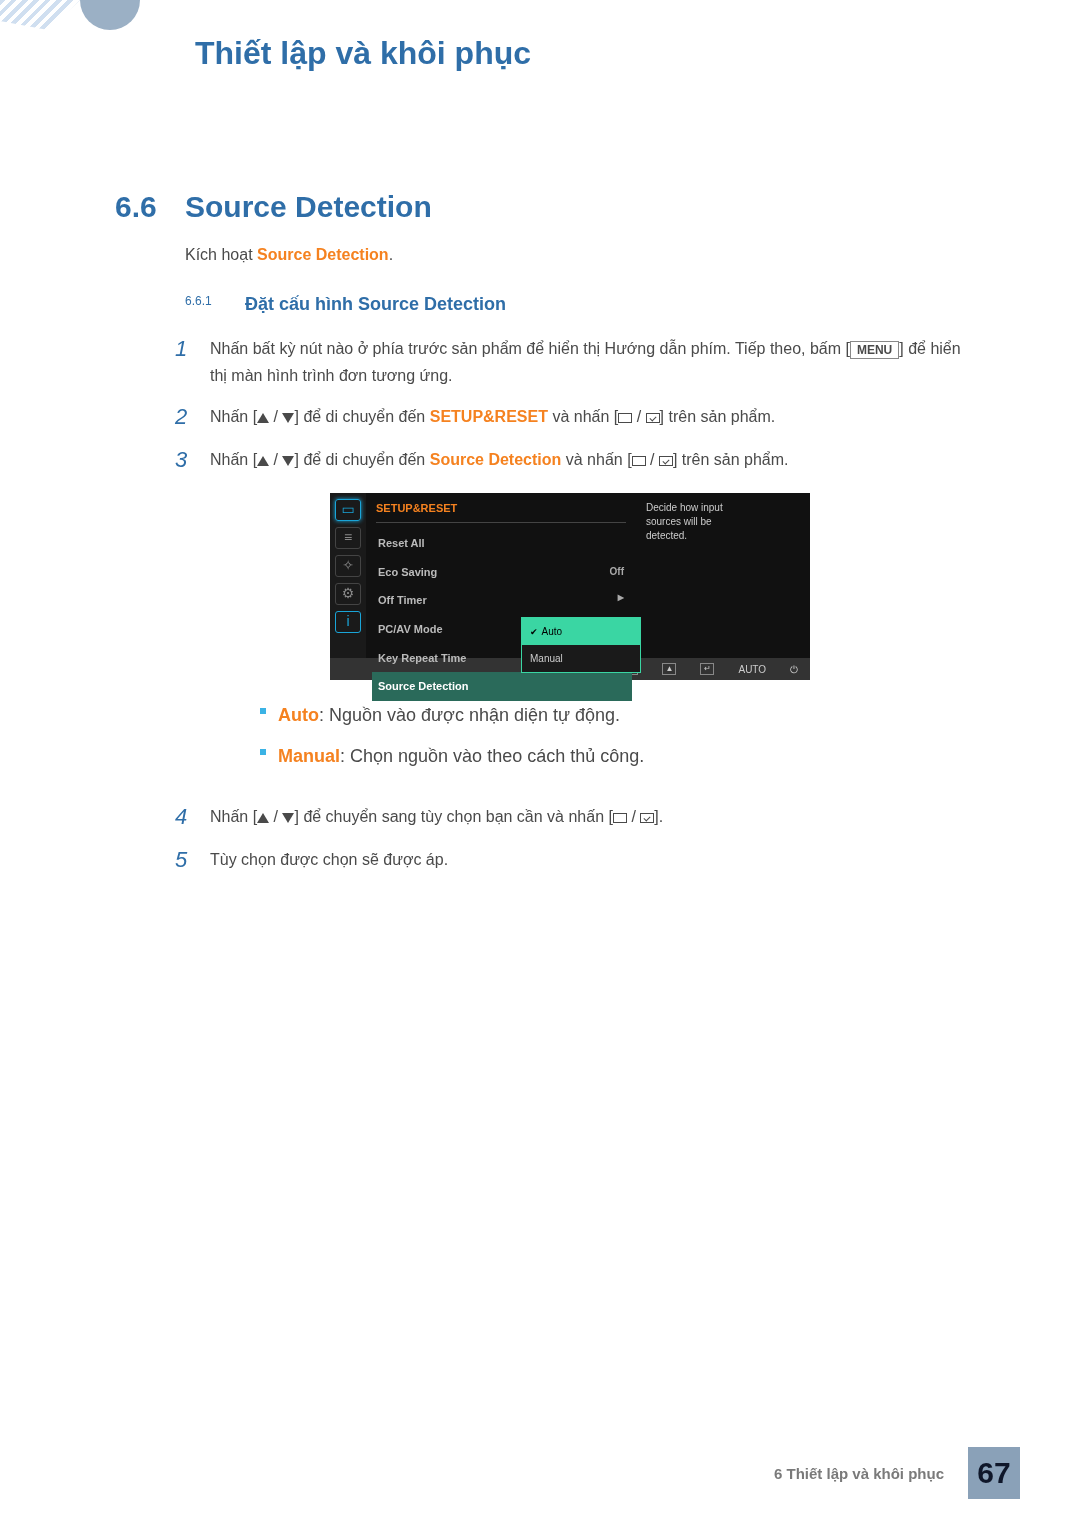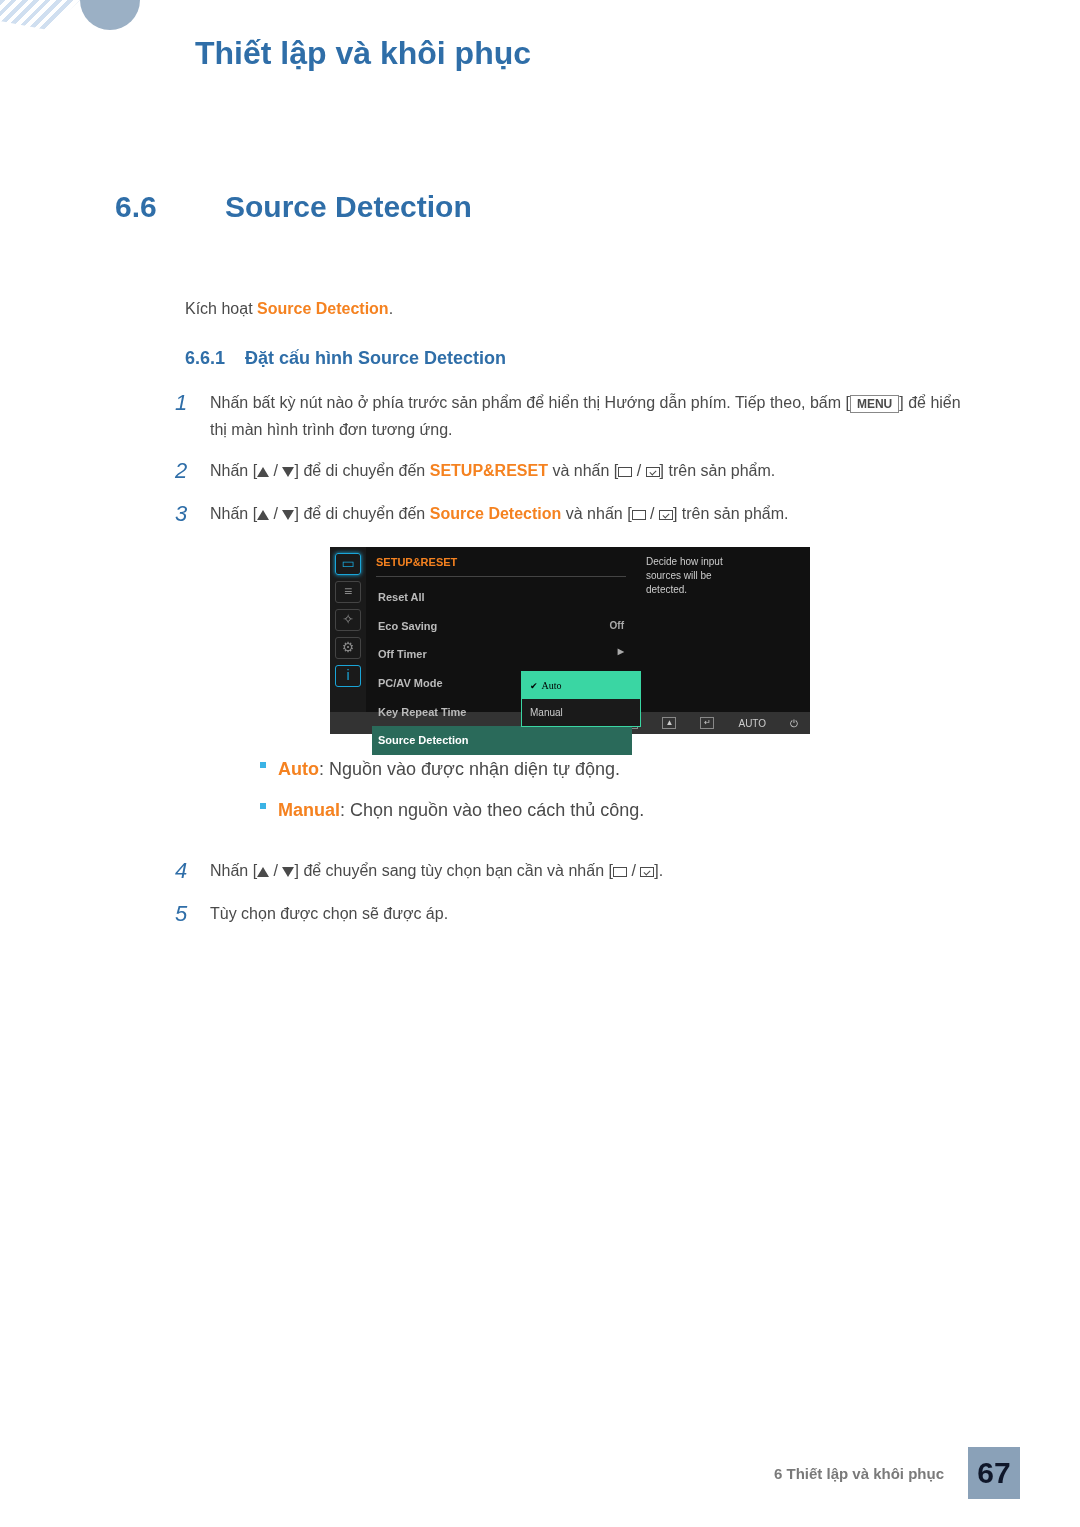--- a/index.html
+++ b/index.html
@@ -40,7 +40,7 @@
     left: 115px;
     right: 115px;
   }
-  .section-row { display: flex; margin-bottom: 76px; gap: 40px; }
+  .section-row { display: flex; margin-bottom: 22px; }
   .section-num {
     font-size: 30px;
     font-weight: bold;

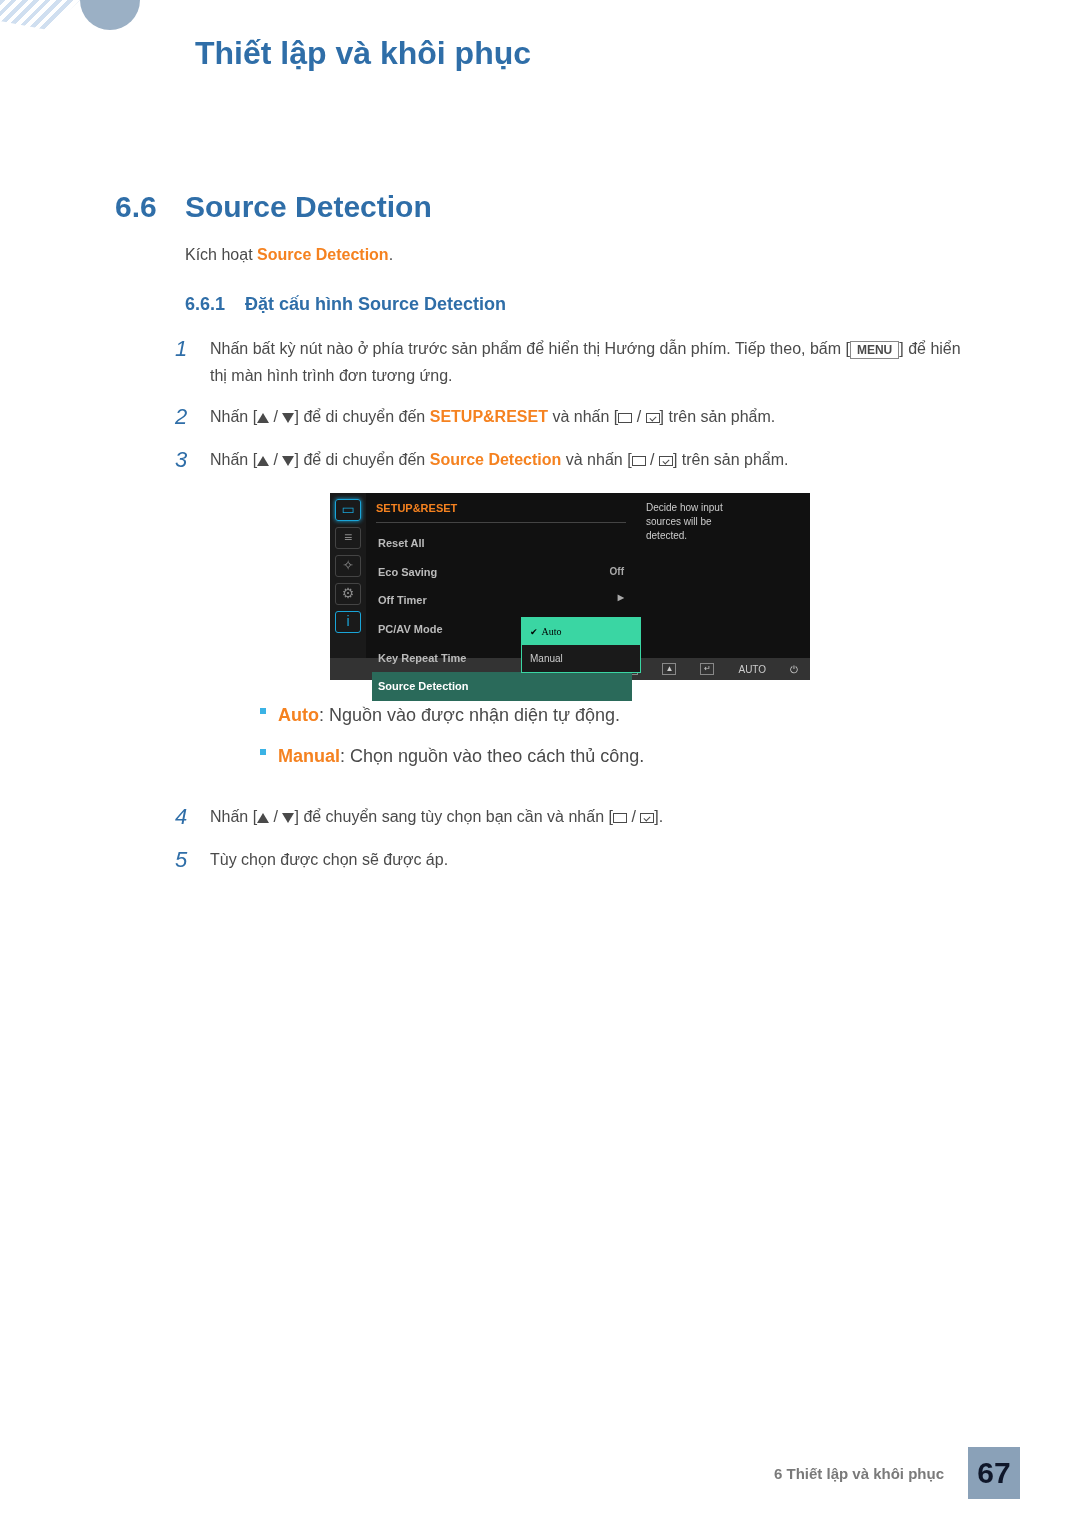--- a/index.html
+++ b/index.html
@@ -65,8 +65,8 @@
     margin-bottom: 20px;
   }
   .subsection-num {
-    font-size: 18px;
-    font-weight: bold;
+    font-size: 12px;
+    font-weight: normal;
     color: #2f6ea8;
     width: 60px;
     flex-shrink: 0;

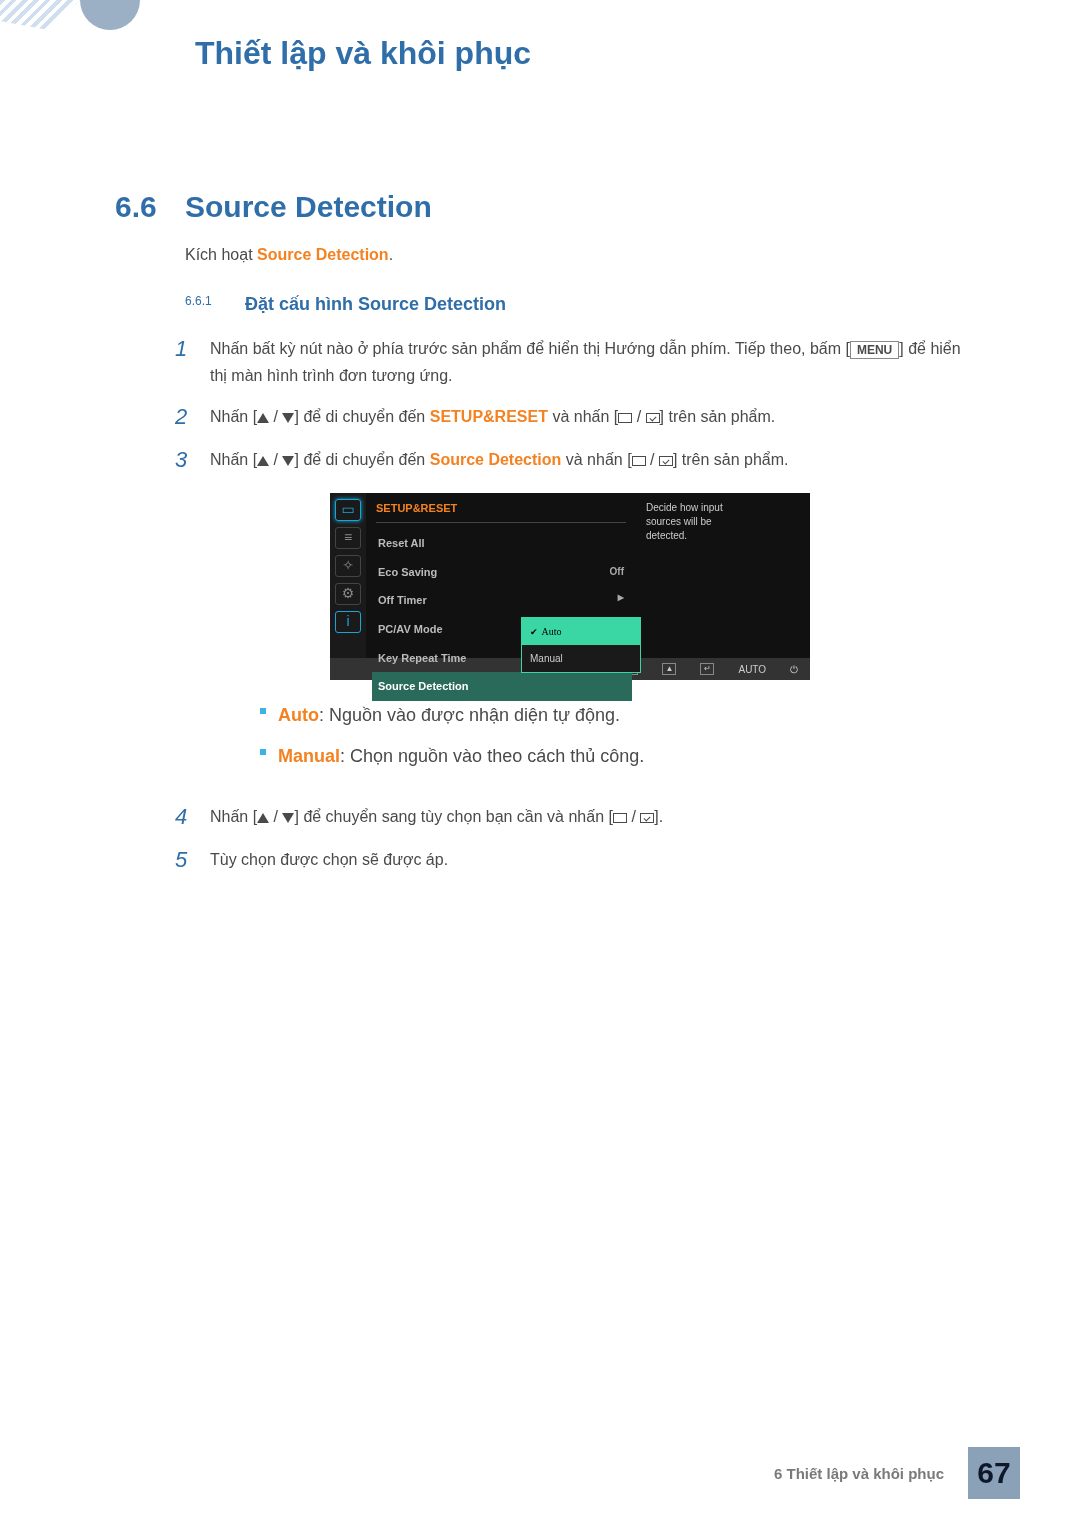--- a/index.html
+++ b/index.html
@@ -225,7 +225,6 @@
   .osd-popup-item.sel {
     background: #3ad6a3;
     color: #000;
-    font-family: Liberation Serif, serif;
   }
   .osd-check { color: #000; margin-right: 4px; font-size: 9px; }
   .osd-footer {

